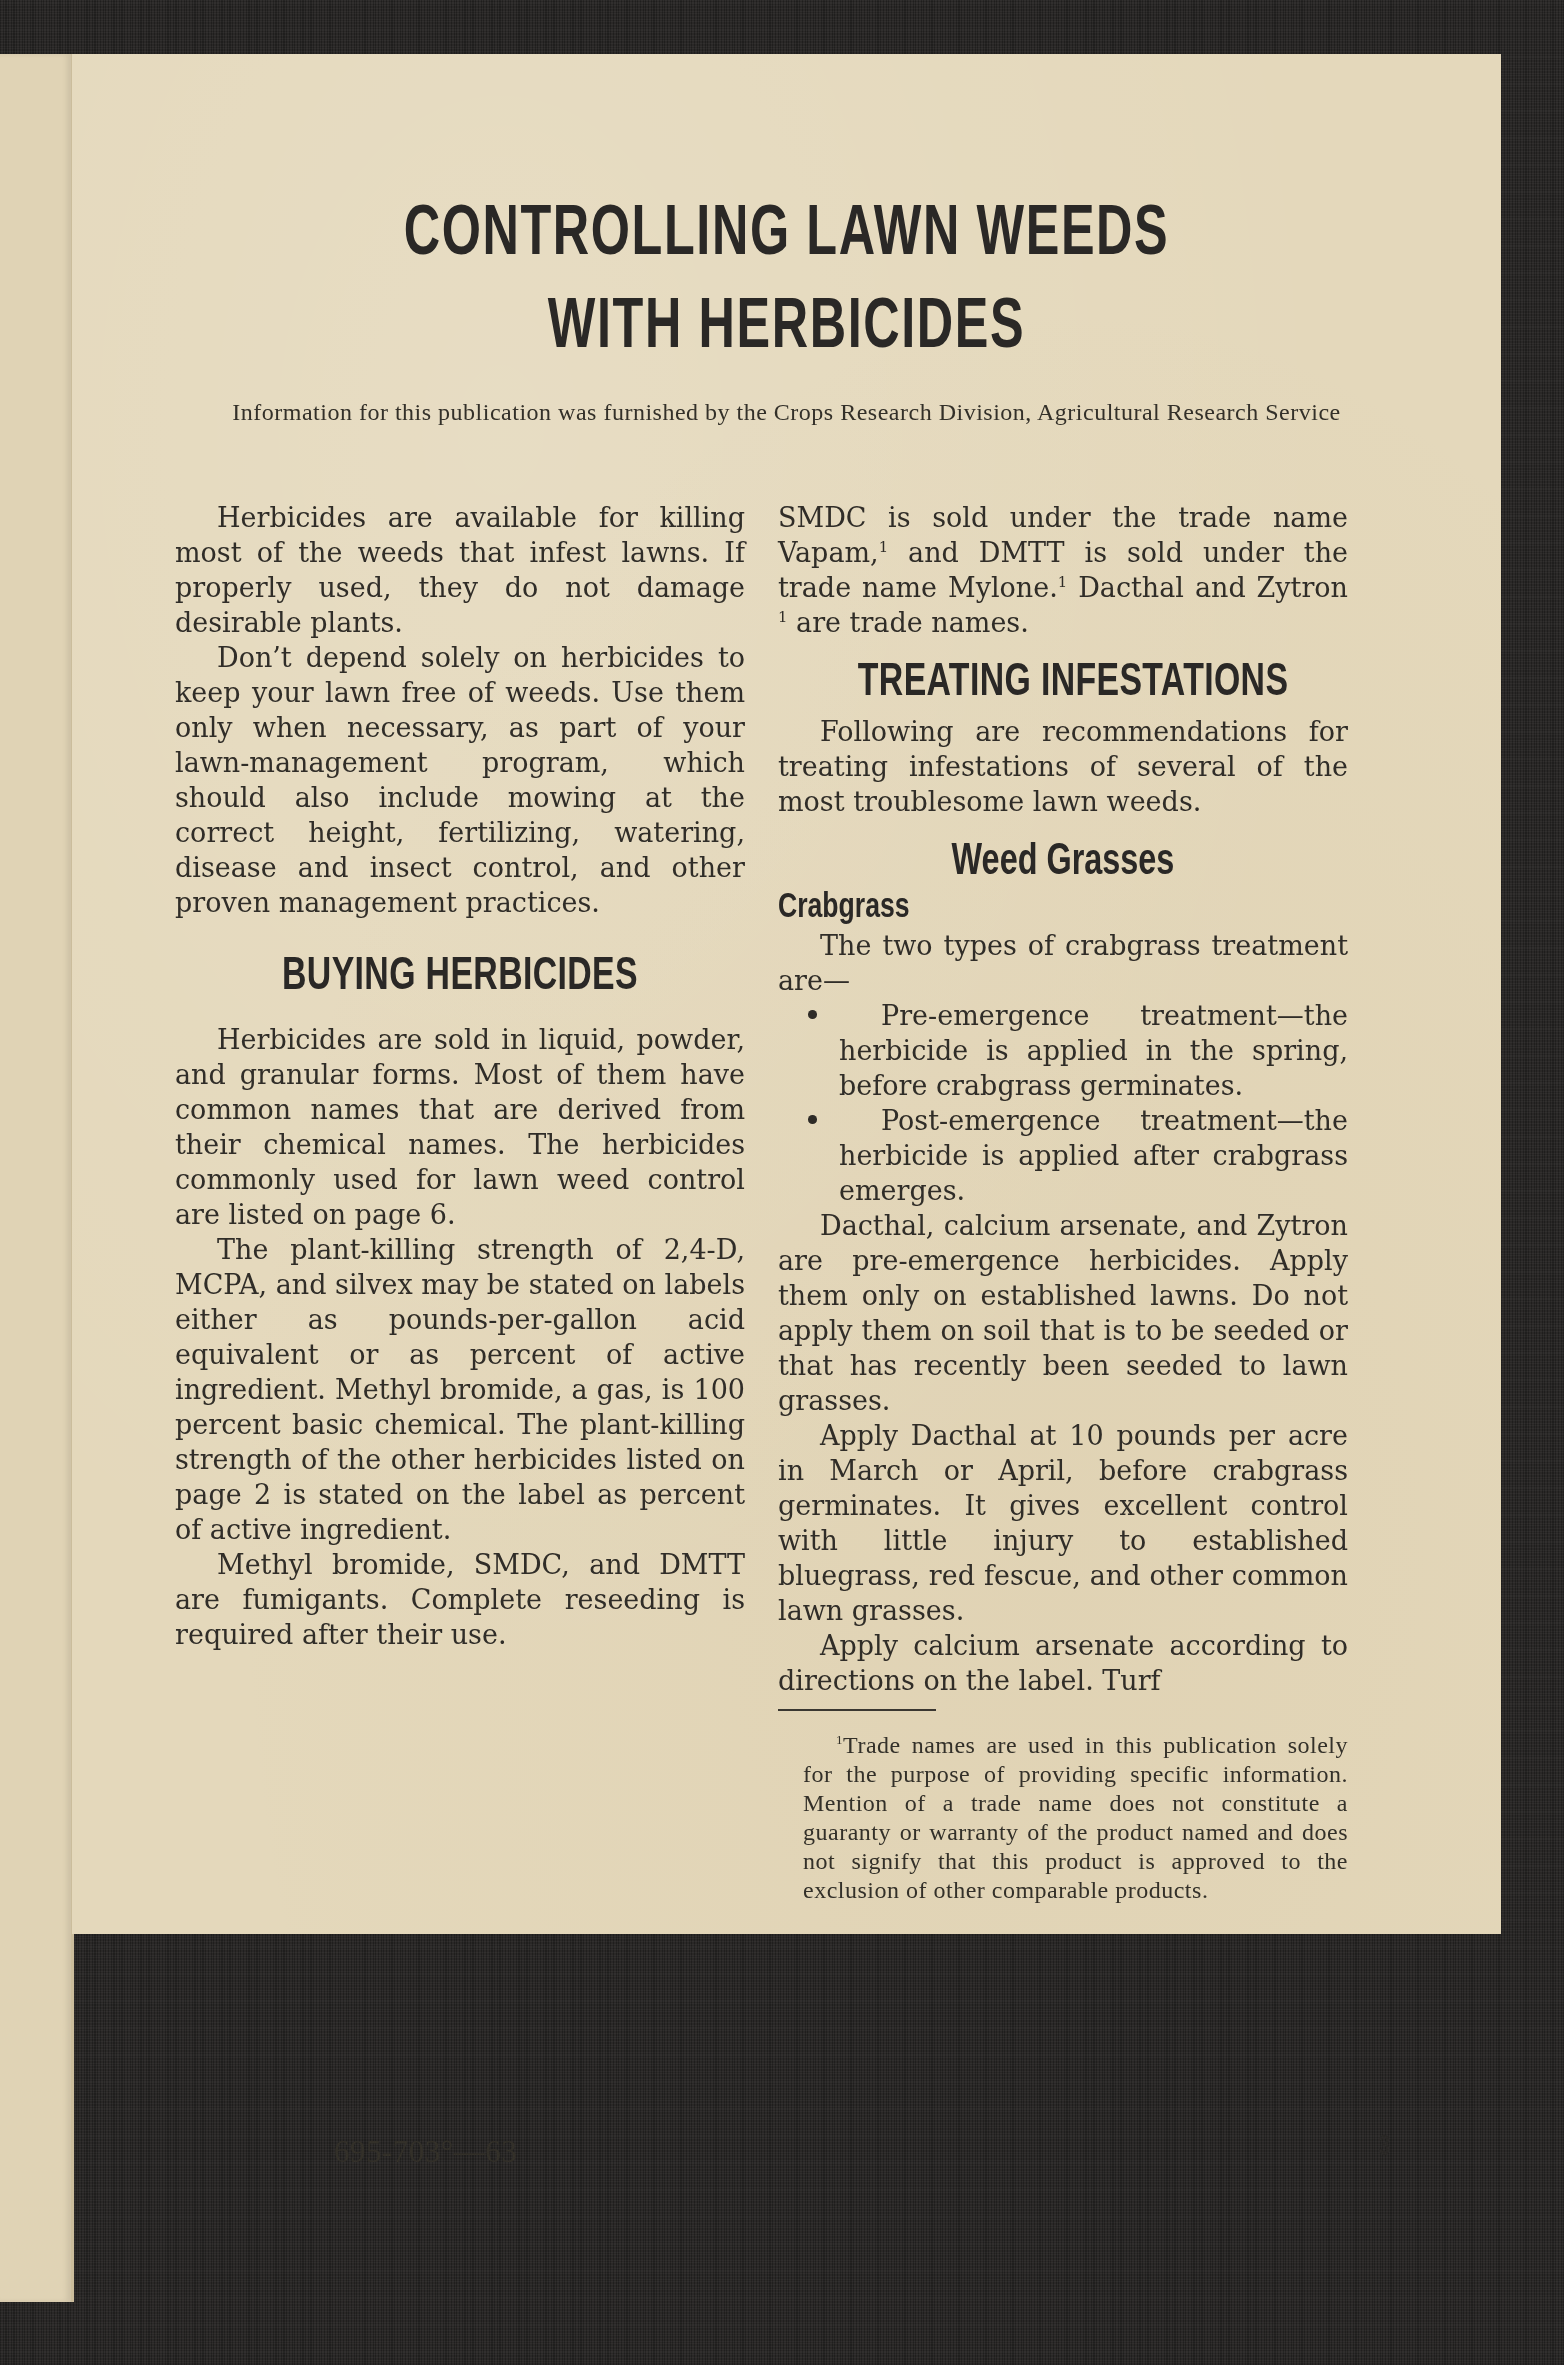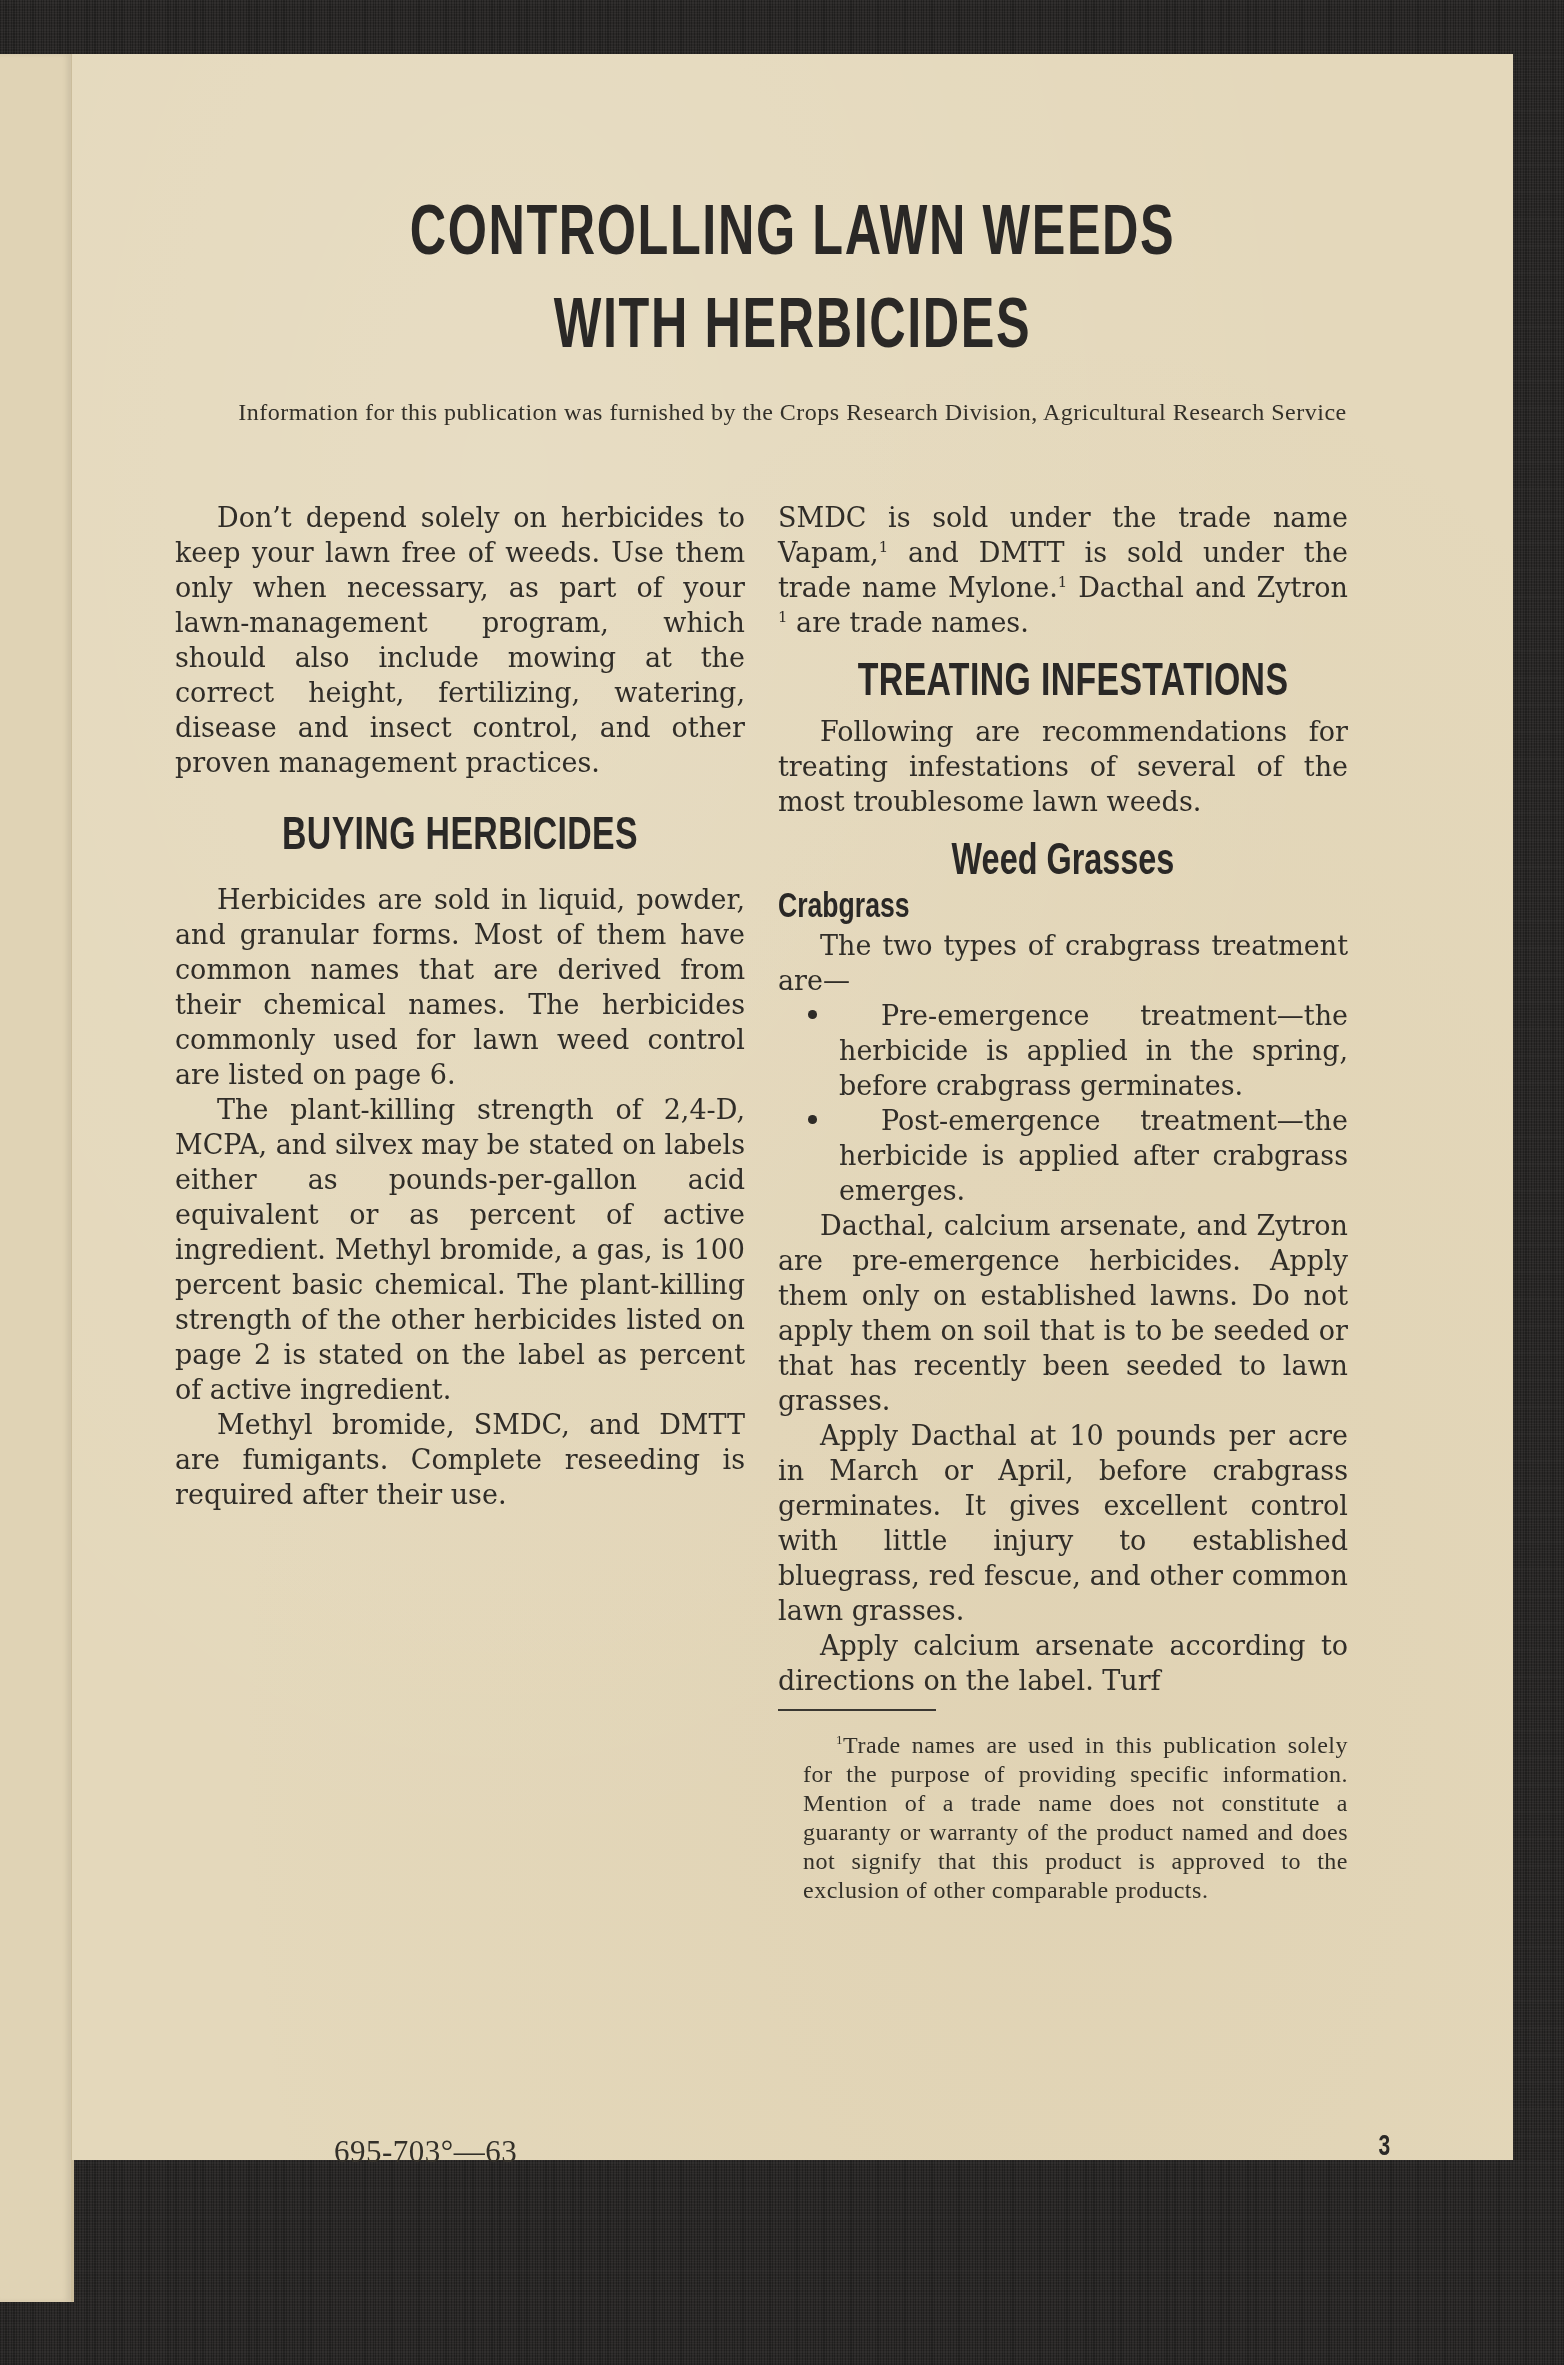--- a/index.html
+++ b/index.html
@@ -16,12 +16,11 @@
     box-shadow: inset -4.3px 0 5.4px rgba(0,0,0,0.08);
   }
   .page {
-    position:absolute; left:72px; top:54px; width:1429px; height:2106px;
+    position:absolute; left:72px; top:54px; width:1429px; height:1880px;
     background:#e4d8bb;
     background-image: radial-gradient(ellipse at 30% 20%, rgba(255,255,255,0.12), transparent 60%),
                       radial-gradient(ellipse at 70% 80%, rgba(180,150,100,0.08), transparent 60%);
     color:#2b2925;
-    padding-left:12px;
   }
   .title {
     position:absolute; left:0; right:0; top:130px; text-align:center;

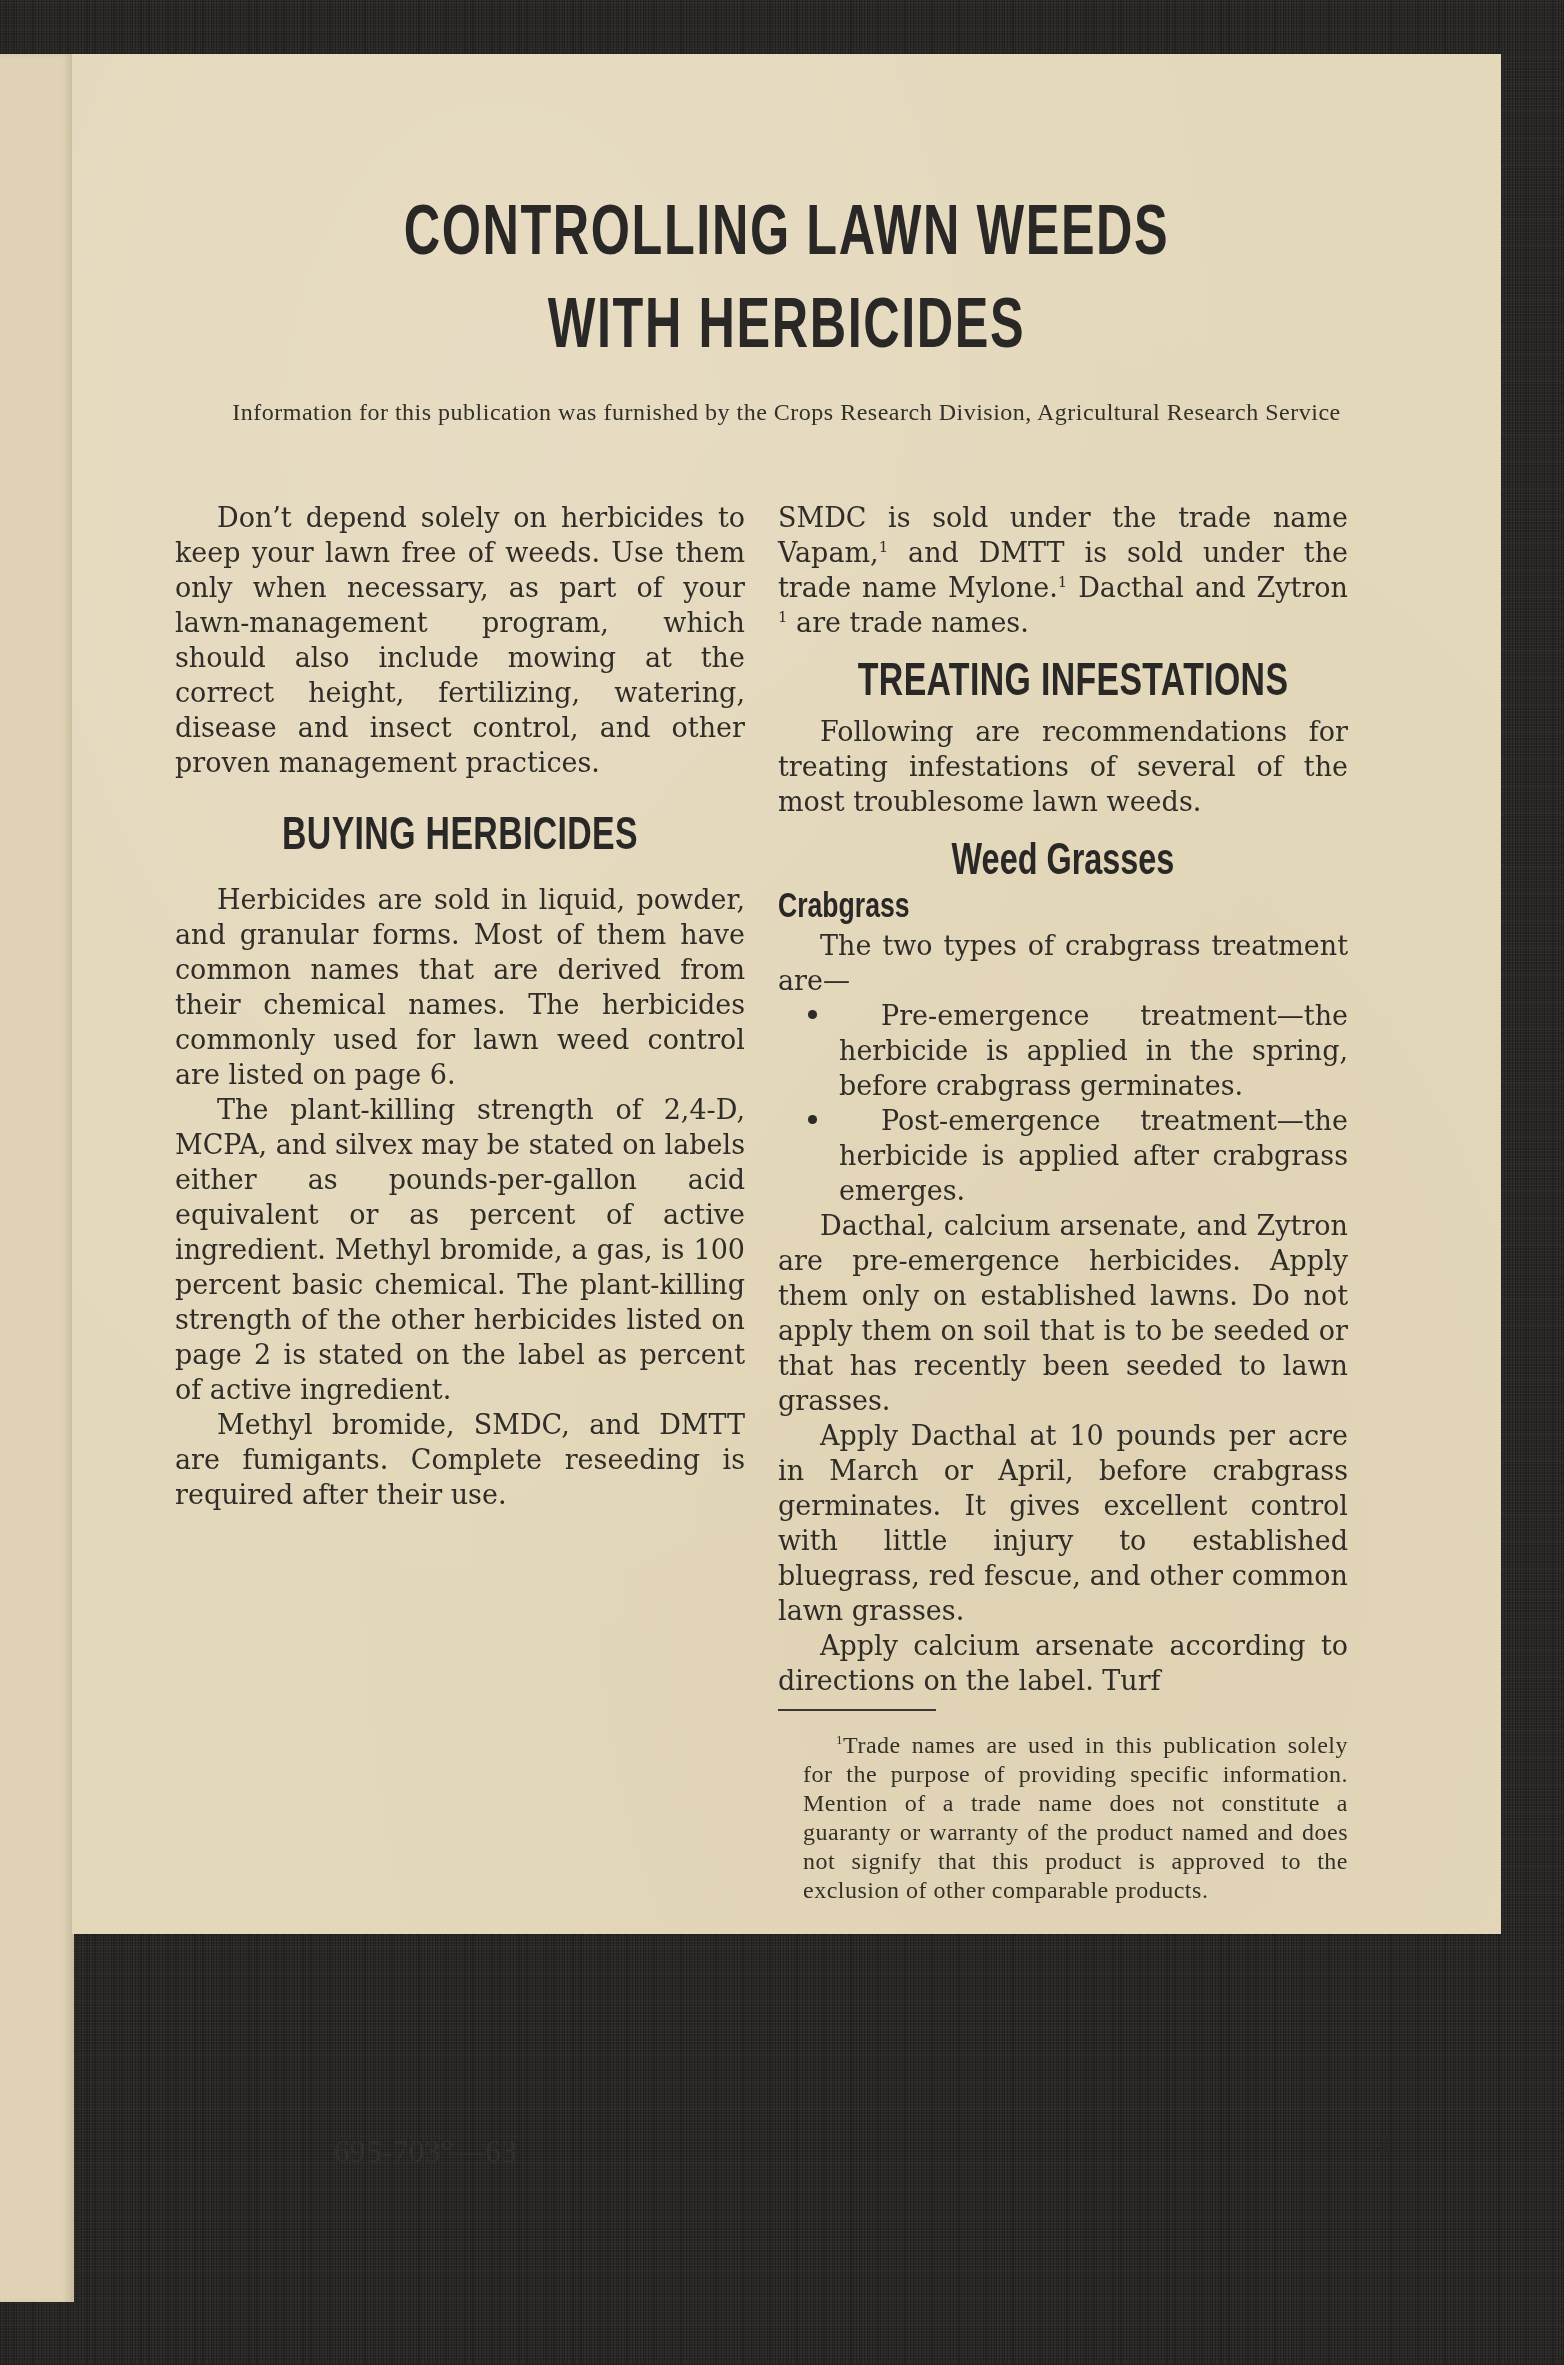--- a/index.html
+++ b/index.html
@@ -98,6 +98,7 @@
   <div class="credit">Information for this publication was furnished by the Crops Research Division, Agricultural Research Service</div>
 
   <div class="col left">
+    <p>Herbicides are available for killing most of the weeds that infest lawns. If properly used, they do not damage desirable plants.</p>
     <p>Don’t depend solely on herbicides to keep your lawn free of weeds. Use them only when necessary, as part of your lawn-management program, which should also include mowing at the correct height, fertilizing, watering, disease and insect control, and other proven management practices.</p>
     <div style="height:26px"></div>
     <div class="head1">BUYING HERBICIDES</div>

